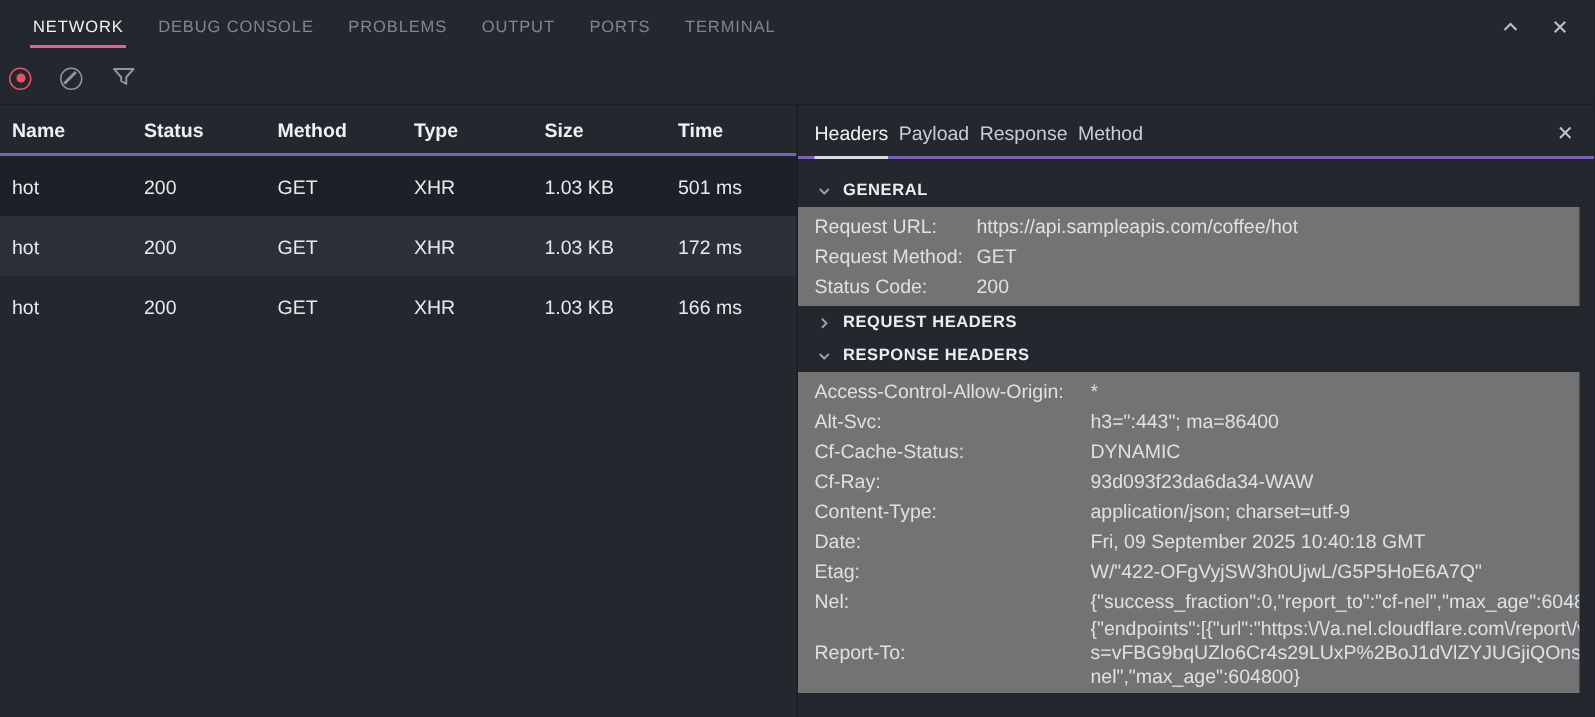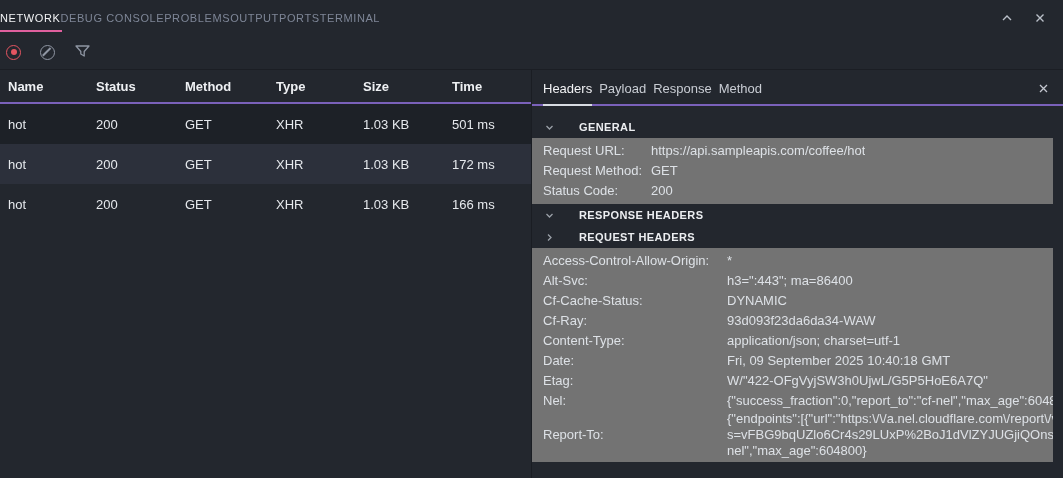--- a/index.html
+++ b/index.html
@@ -11,7 +11,7 @@
   }
 
   
-  .tabbar { height:35px; display:flex; align-items:center; }
+  .tabbar { height:35px; display:flex; align-items:center; padding-left:22px; gap:23px; }
   .ptab { position:relative; font-size:11px; letter-spacing:.6px; color:#7e8697; cursor:pointer; padding:2px 0; }
   .ptab.active { color:#f2f3f5; }
   .ptab.active::after { content:""; position:absolute; left:-2px; right:-2px; bottom:-6px; height:2px; background:#e0609e; }

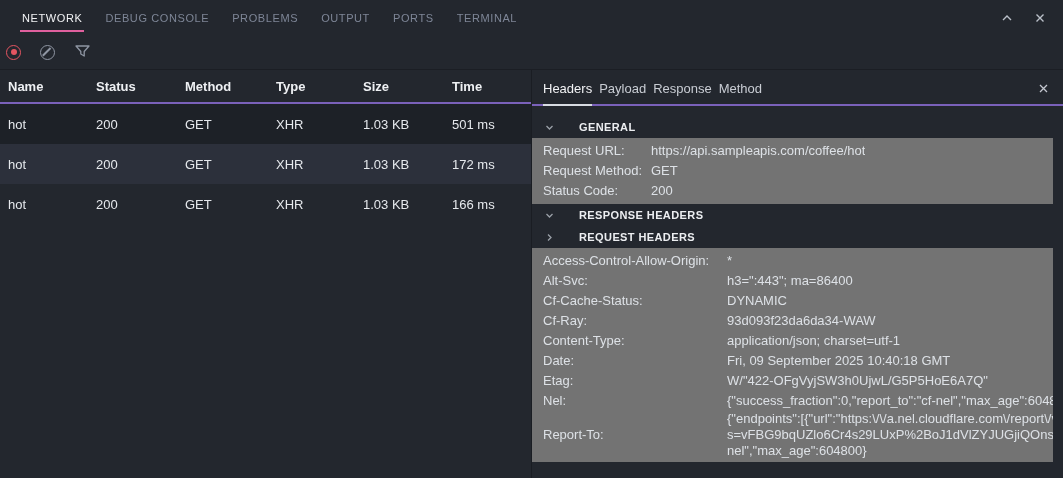--- a/index.html
+++ b/index.html
@@ -46,7 +46,7 @@
   .dclose { margin-left:auto; display:flex; align-items:center; padding-right:13px; cursor:pointer; }
 
   .dcontent { flex:1; overflow:hidden; padding-top:10px; }
-  .sechead { height:22px; display:flex; align-items:center; gap:25px; padding-left:13px; cursor:pointer; }
+  .sechead { height:22px; display:flex; align-items:center; gap:8px; padding-left:13px; cursor:pointer; }
   .sechead .title { font-size:11px; font-weight:bold; letter-spacing:.4px; color:#eceef1; }
   .chev { display:flex; color:#9aa0a8; }
 

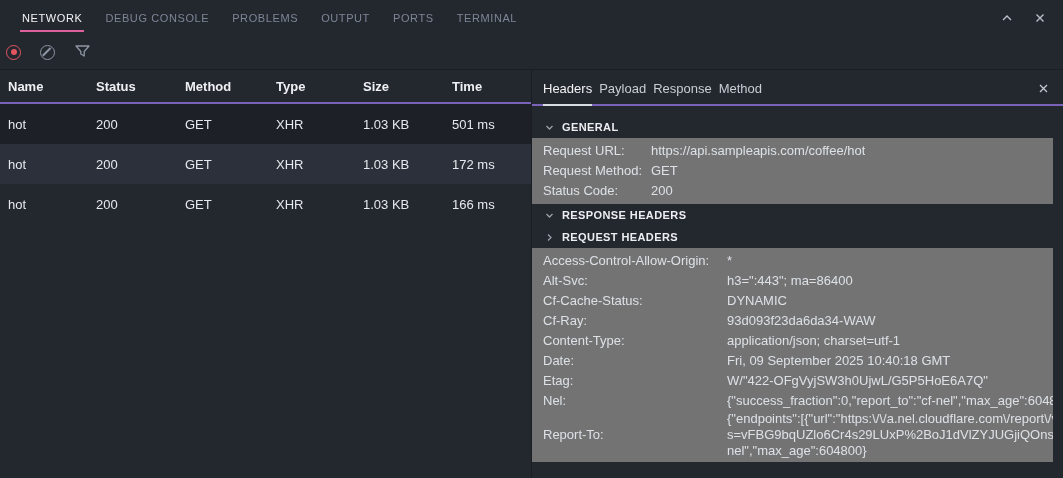--- a/index.html
+++ b/index.html
@@ -176,19 +176,19 @@
         <div class="sechead">
           <span class="chev">
             <svg width="9" height="9" viewBox="0 0 9 9">
+                <polyline points="3,1.5 6,4.5 3,7.5" fill="none" stroke="#9aa0a8" stroke-width="1.3"></polyline>
+              </svg>
+          </span>
+          <span class="title">REQUEST HEADERS</span>
+        </div>
+
+        <div class="sechead">
+          <span class="chev">
+            <svg width="9" height="9" viewBox="0 0 9 9">
                 <polyline points="1.5,3 4.5,6 7.5,3" fill="none" stroke="#9aa0a8" stroke-width="1.3"></polyline>
               </svg>
           </span>
           <span class="title">RESPONSE HEADERS</span>
-        </div>
-
-        <div class="sechead">
-          <span class="chev">
-            <svg width="9" height="9" viewBox="0 0 9 9">
-                <polyline points="3,1.5 6,4.5 3,7.5" fill="none" stroke="#9aa0a8" stroke-width="1.3"></polyline>
-              </svg>
-          </span>
-          <span class="title">REQUEST HEADERS</span>
         </div>
         <div class="kvblock r">
           <div class="kv">

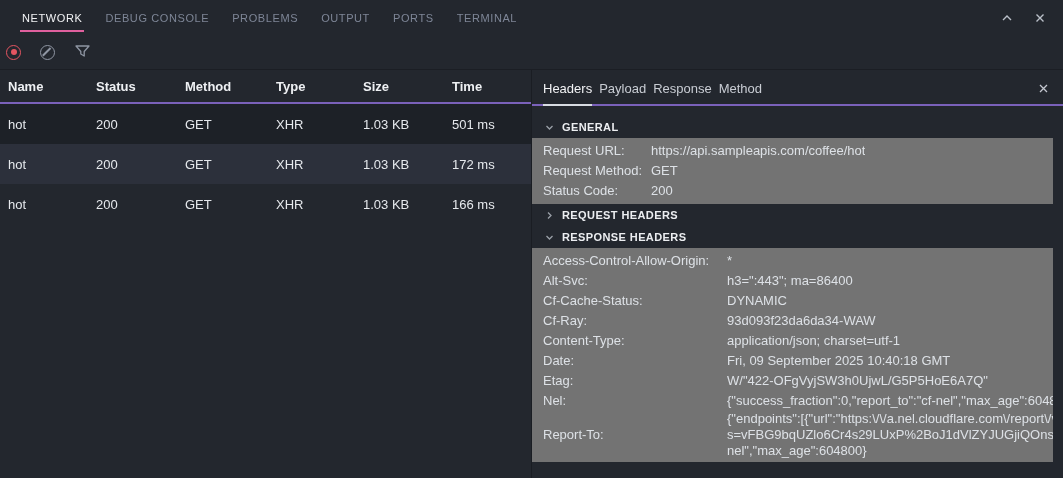--- a/index.html
+++ b/index.html
@@ -209,7 +209,7 @@
           </div>
           <div class="kv">
             <span class="k">Content-Type:</span>
-            <span class="v">application/json; charset=utf-1</span>
+            <span class="v">application/json; charset=utf-9</span>
           </div>
           <div class="kv">
             <span class="k">Date:</span>

